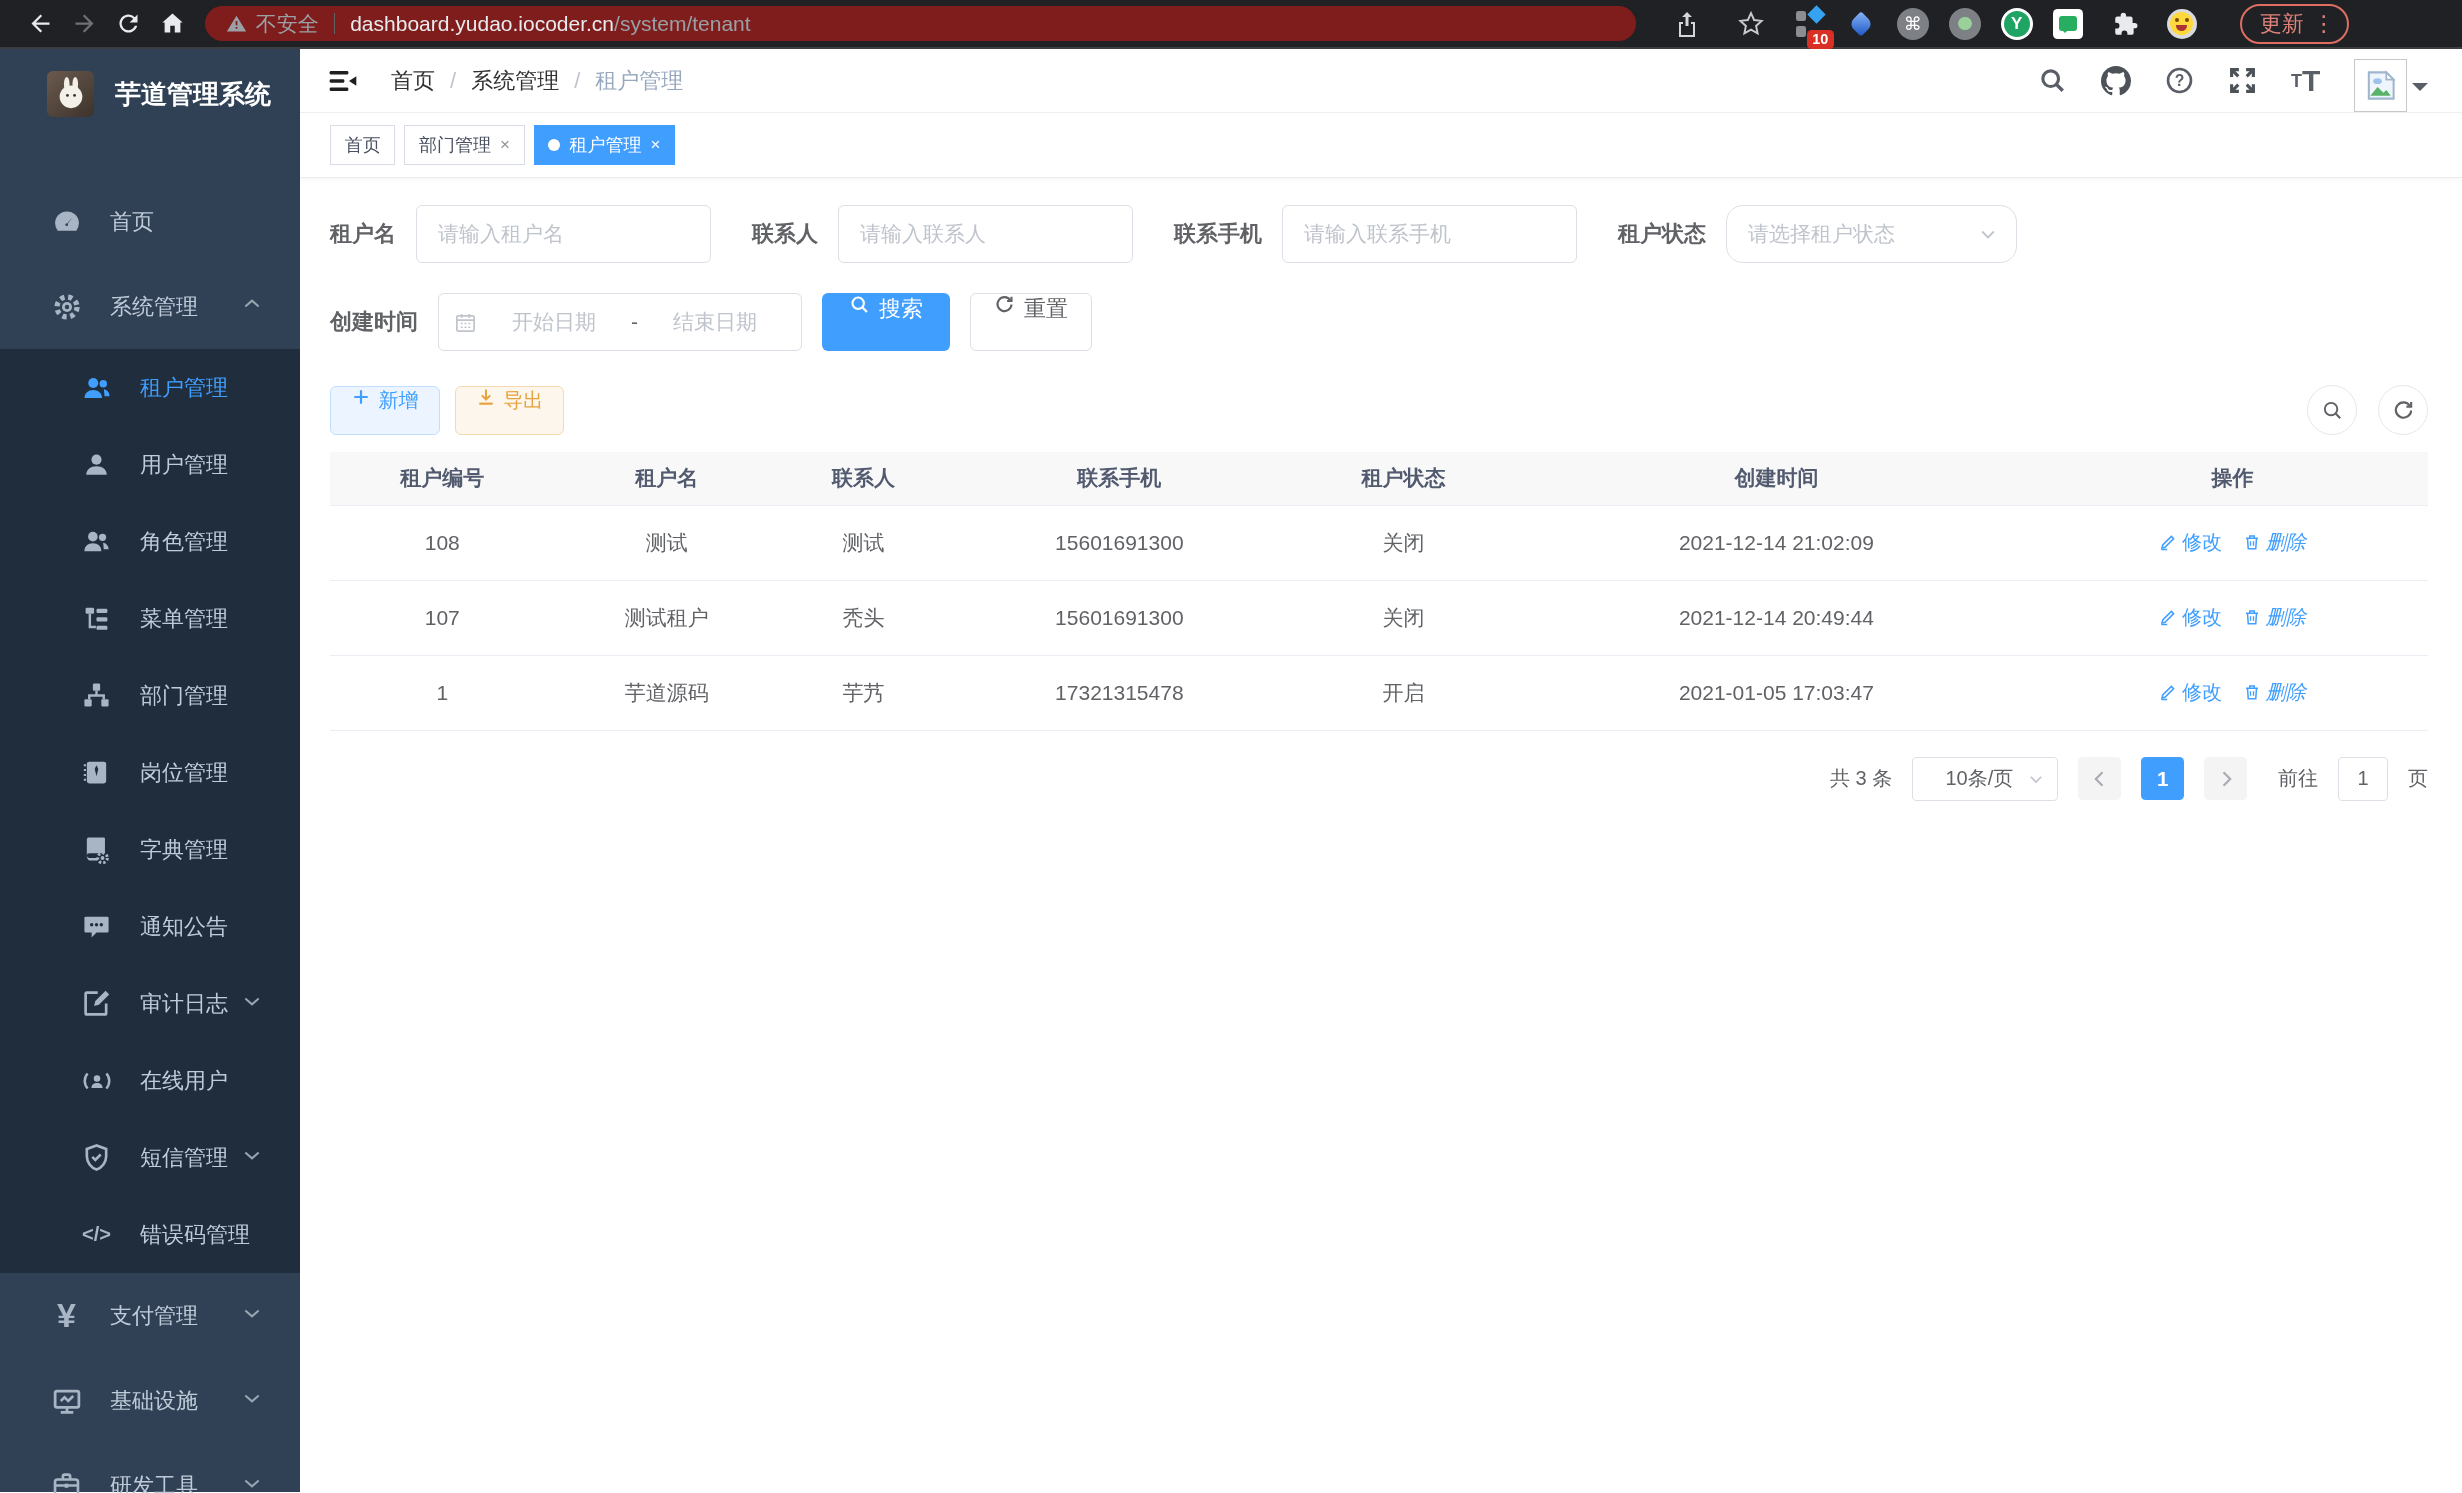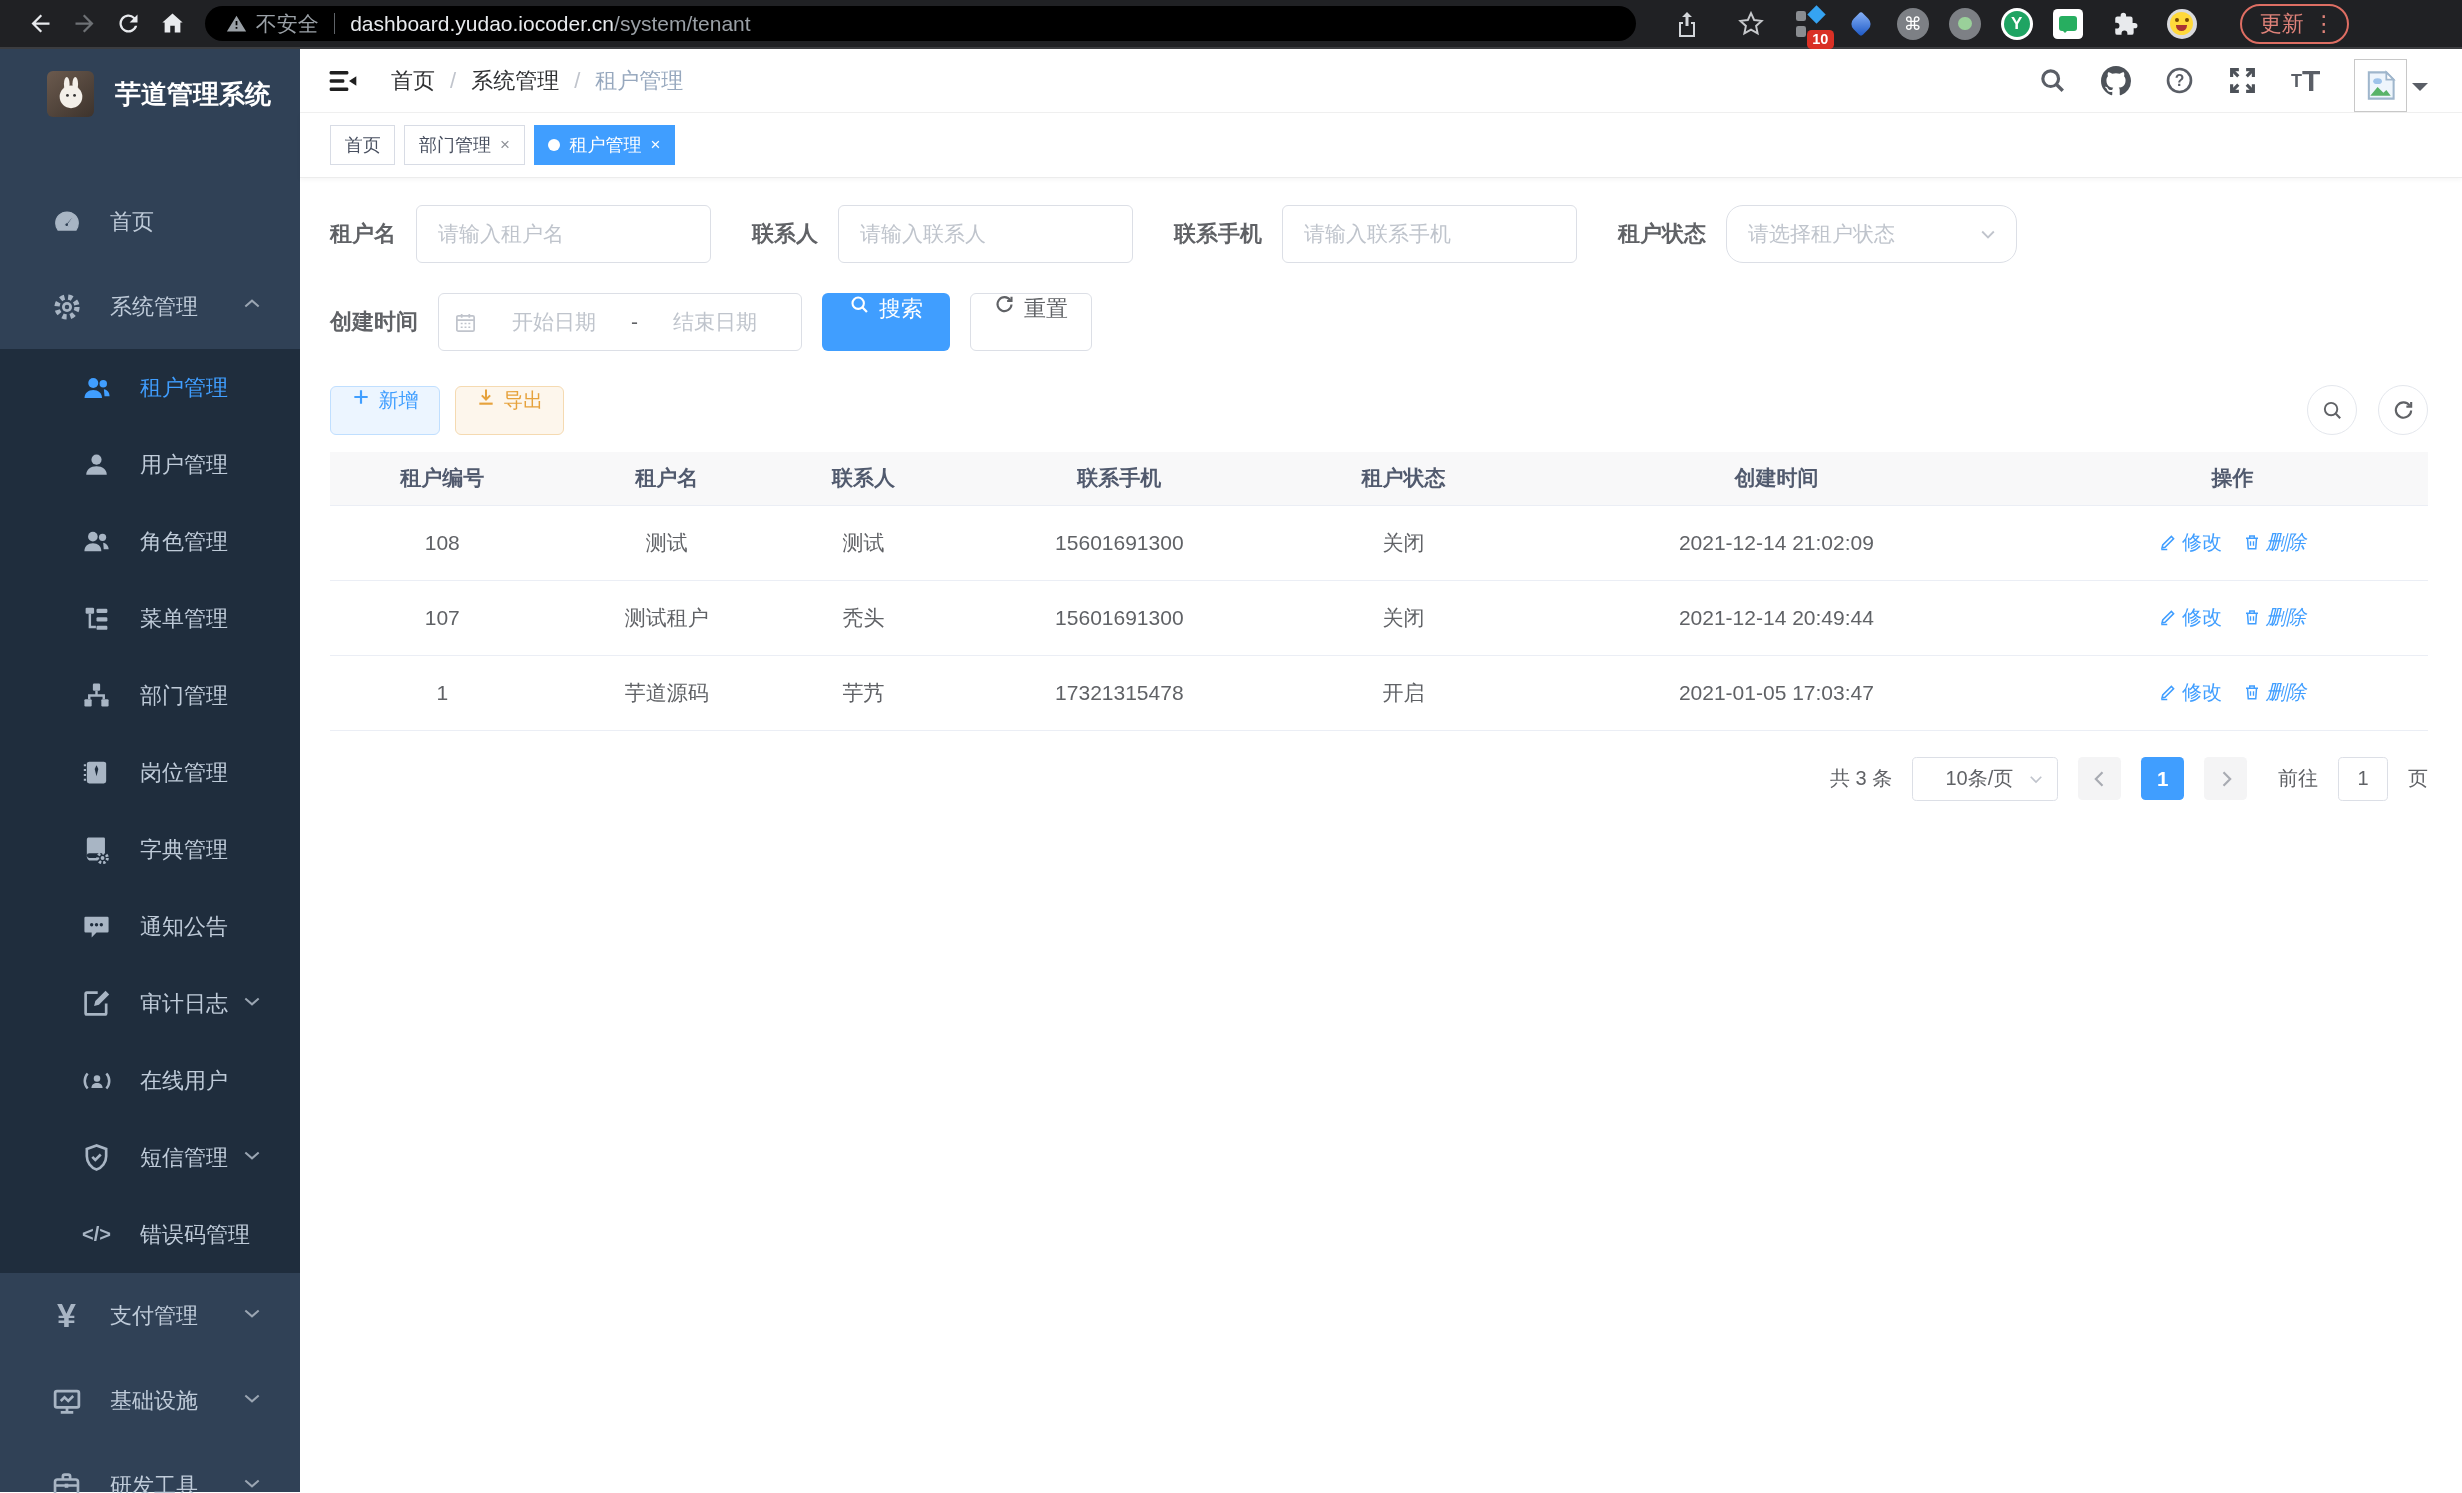--- a/index.html
+++ b/index.html
@@ -10,7 +10,7 @@
   .browser-bar { height:49px; background:#202124; display:flex; align-items:center;
     padding:0 18px; border-bottom:2.3px solid #3c3d40; }
   .bicon { width:44px; height:34px; display:flex; align-items:center; justify-content:center; cursor:pointer; }
-  .url-pill { flex:0 0 1431px; height:35px; margin-left:10.7px; background:#000000; border-radius:17.5px;
+  .url-pill { flex:0 0 1431px; height:35px; margin-left:10.7px; background:#7f1d1d; border-radius:17.5px;
     display:flex; align-items:center; padding:0 21px; color:#9aa0a6; font-size:21px; }
   .url-pill .sep { width:1.5px; height:21px; background:#5f6368; margin:0 15px; }
   .url-host { color:#e8eaed; }

